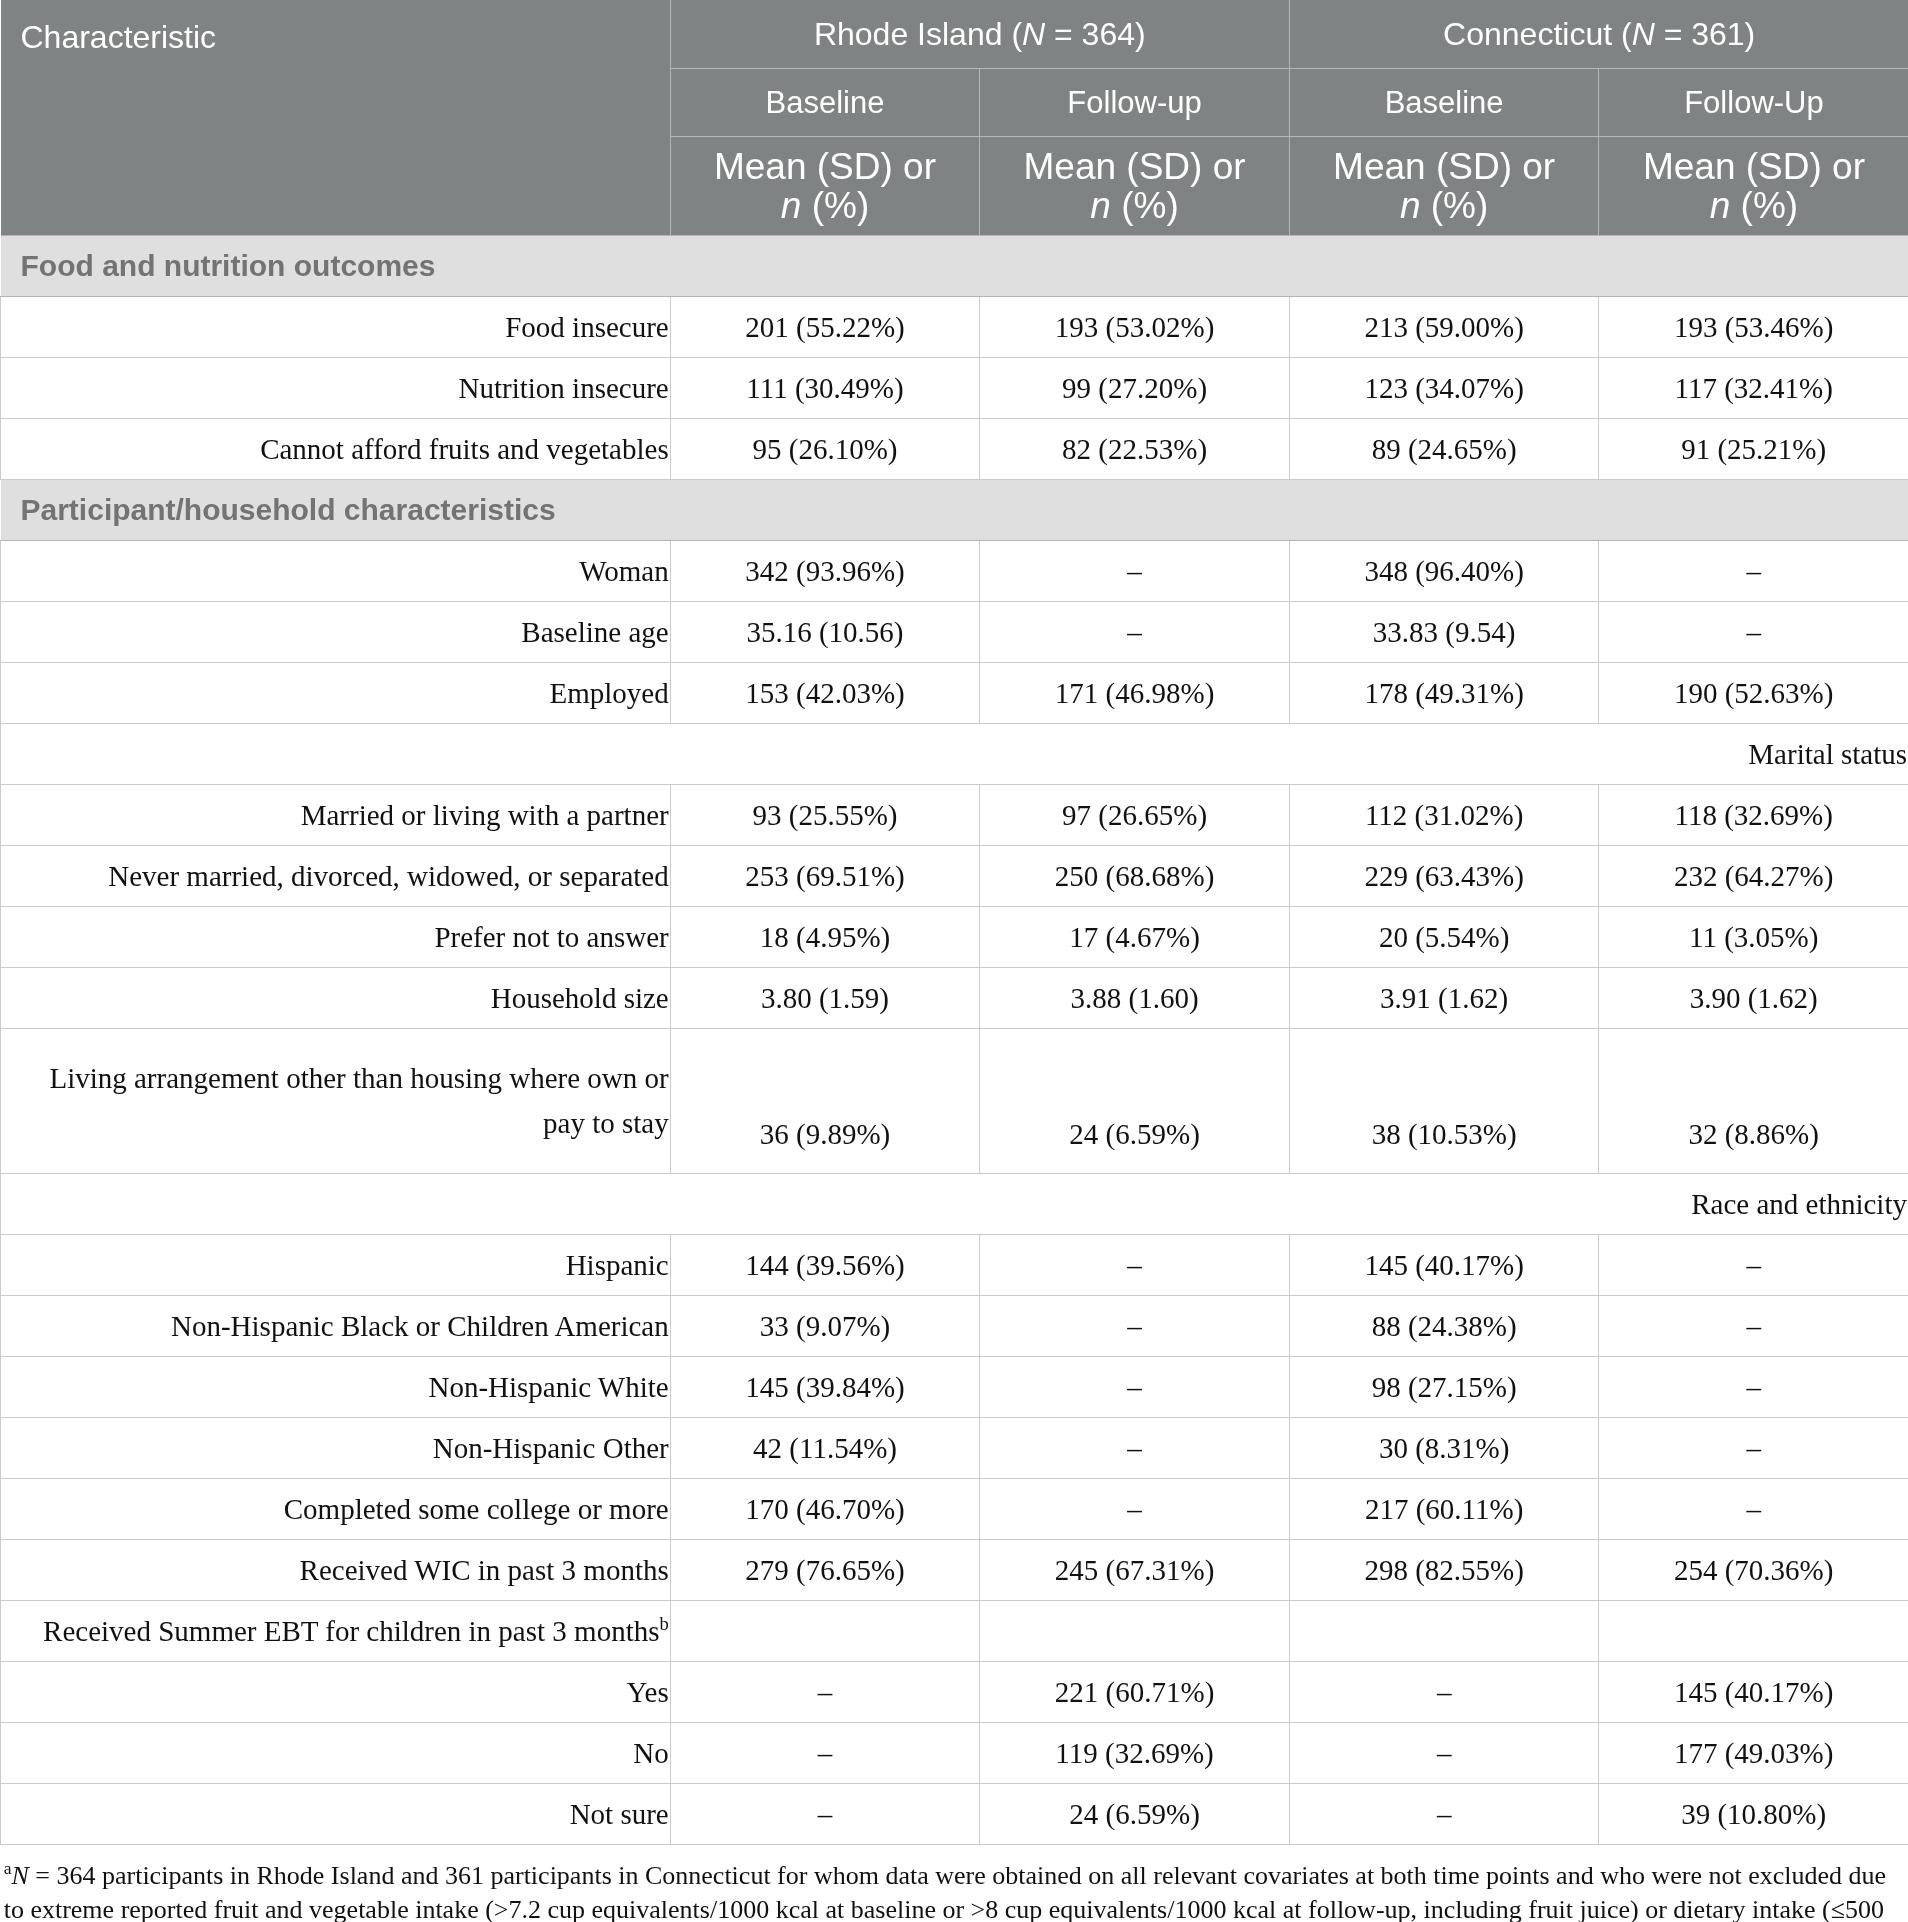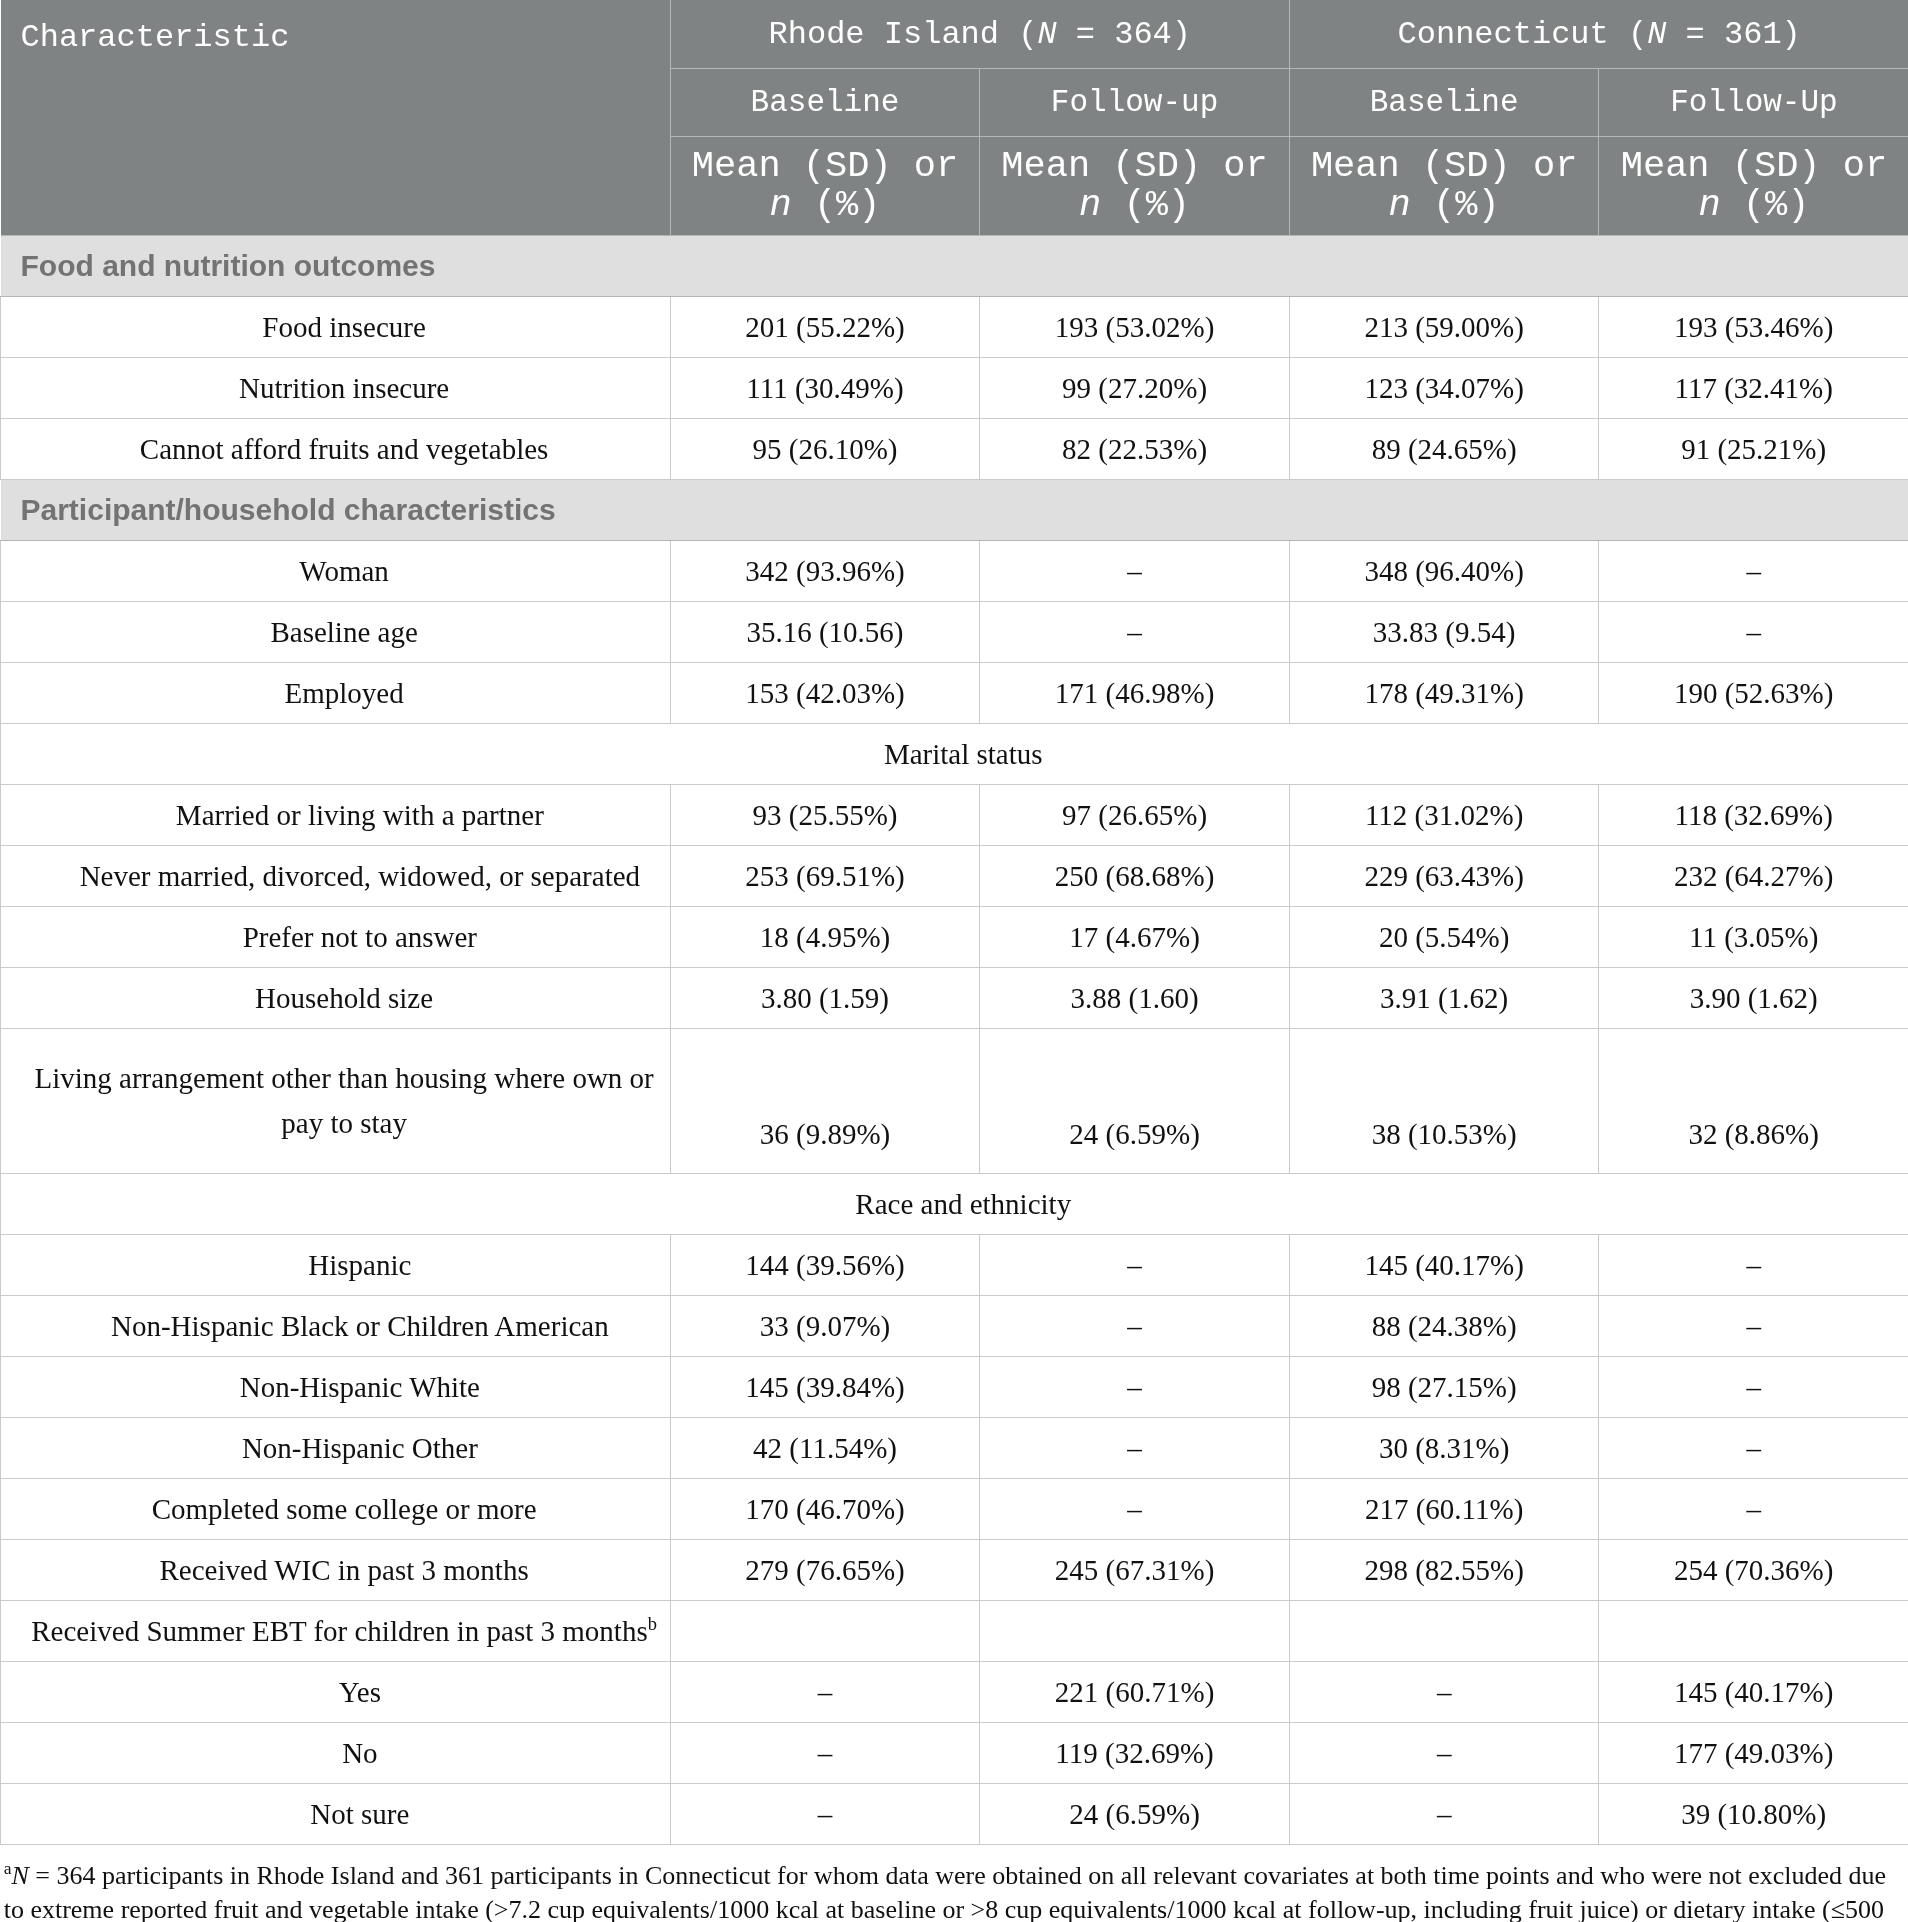--- a/index.html
+++ b/index.html
@@ -15,7 +15,7 @@
   
   thead th{
     background:var(--header_bg);color:var(--header_text);
-    font-family:Liberation Mono, monospace;font-weight:400;
+    font-family:Liberation Sans, sans-serif;font-weight:400;
     border:0.9px solid var(--header_line);text-align:center;vertical-align:middle;margin-left:32px;
   }
   thead tr.r1 th{height:66px;font-size:32px;border-top:0;}

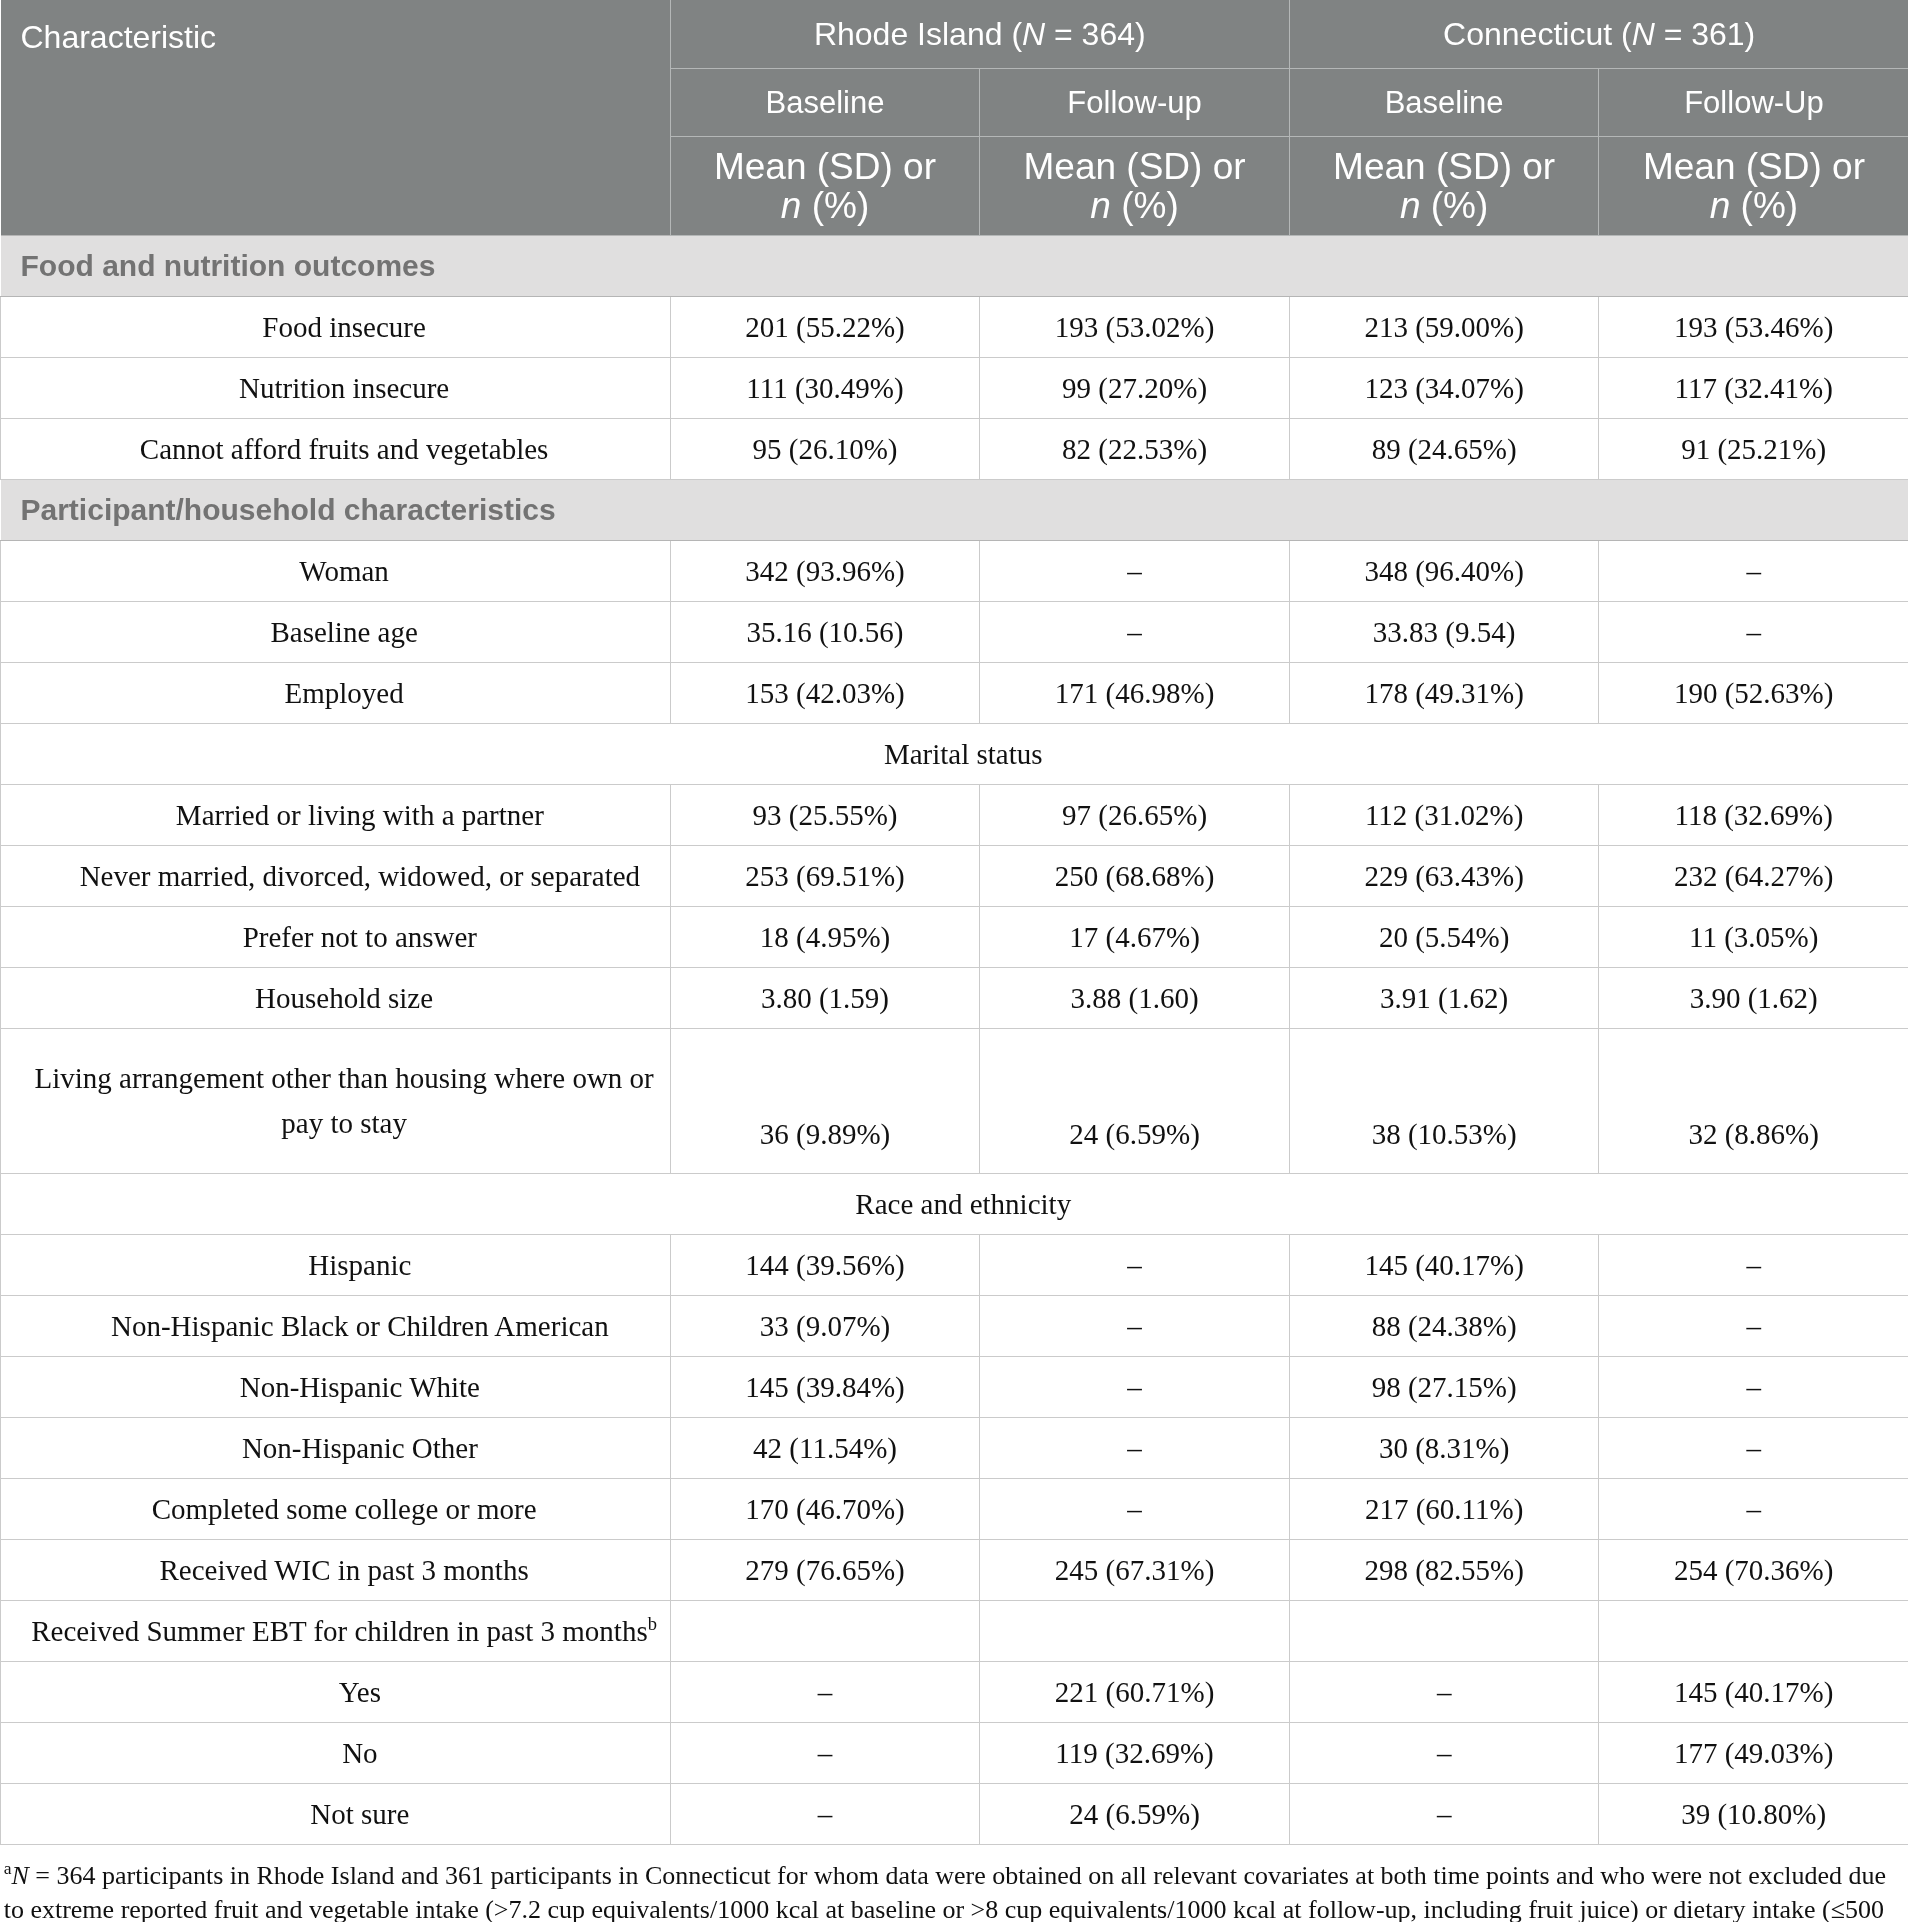--- a/index.html
+++ b/index.html
@@ -41,7 +41,7 @@
     font-family:"Liberation Sans",sans-serif;font-weight:600;font-size:30px;color:#737373;
     padding-left:20px;border:0.9px solid var(--section_line);border-left:0;border-right:0;
   }
-  tbody td.label{text-align:center;padding-left:18.5px;}
+  tbody td.label{text-align:right;padding-left:18.5px;}
   tbody td.label.indent{padding-left:50px;}
   tbody td.val{text-align:center;}
   tbody tr.tall td{height:121px;}

